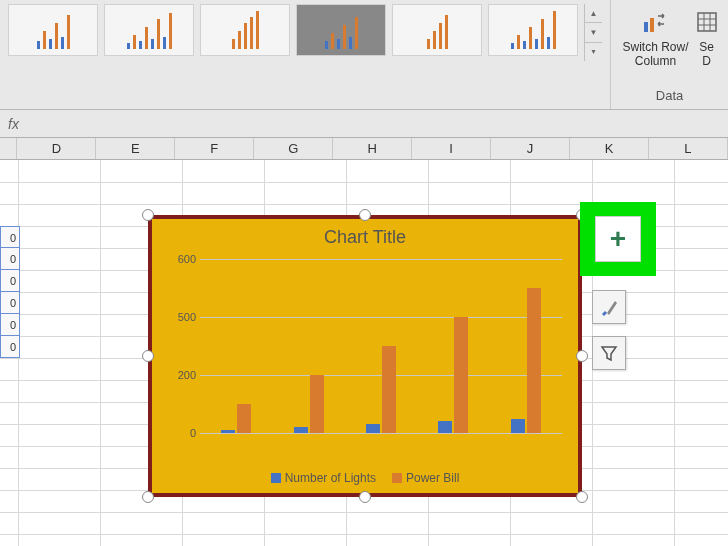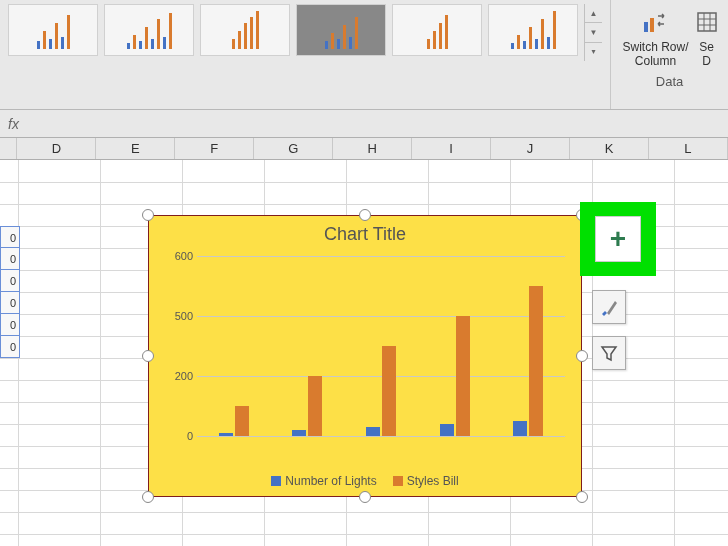--- a/index.html
+++ b/index.html
@@ -151,7 +151,7 @@
 D</span>
       </div>
     </div>
-    <div class="ribbon-group-label" style="position:absolute;bottom:20px">Data</div>
+    <div class="ribbon-group-label" style="position:absolute;bottom:6px">Data</div>
   </div>
 </div>
 

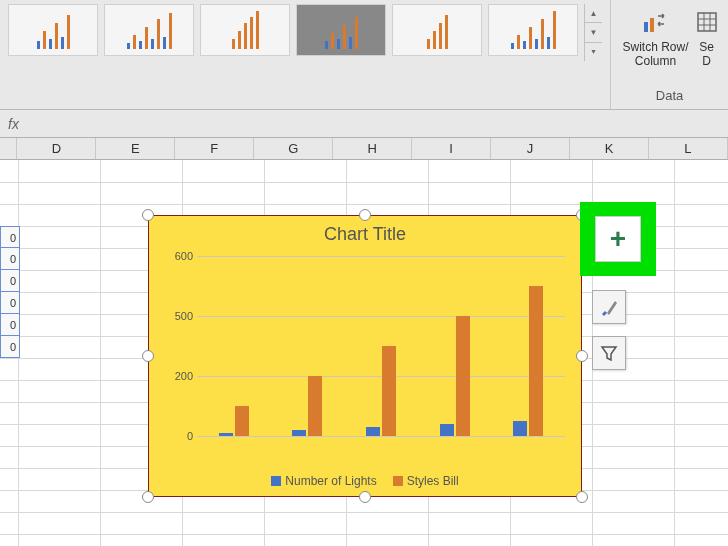--- a/index.html
+++ b/index.html
@@ -35,7 +35,7 @@
 .data-cell:first-child { border-top: 1px solid #6a8fd8; }
 
 .chart-container { position: absolute; left: 148px; top: 55px; width: 434px; height: 282px; }
-.chart-area { position: absolute; inset: 0; background: #fde047; border: 1px solid #7f1d1d; }
+.chart-area { position: absolute; inset: 0; background: #eab308; border: 4px solid #7f1d1d; }
 .handle { position: absolute; width: 12px; height: 12px; border: 1.5px solid #888; border-radius: 50%; background: #fff; }
 .h-tl { left: -6px; top: -6px; } .h-tr { right: -6px; top: -6px; }
 .h-bl { left: -6px; bottom: -6px; } .h-br { right: -6px; bottom: -6px; }

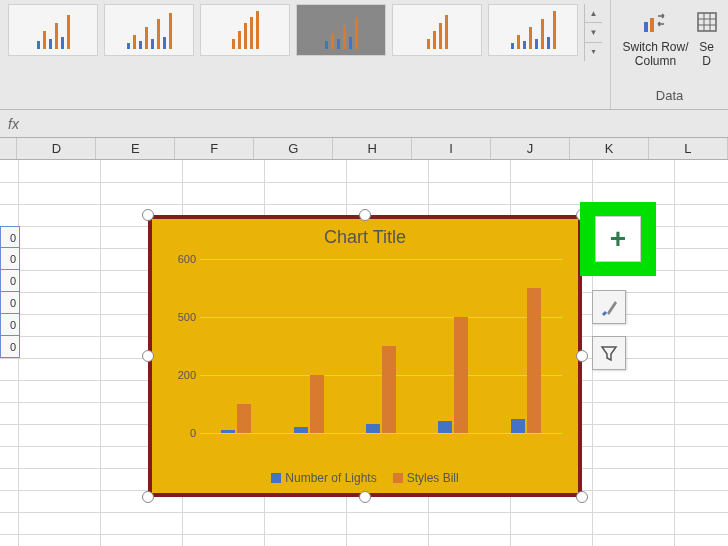--- a/index.html
+++ b/index.html
@@ -255,7 +255,7 @@
           </div>
         <div class="legend-item">
             <div class="legend-swatch" style="background:#d97b2e"></div>
-            <span>Styles Bill</span>
+            <span>Power Bill</span>
           </div>
       </div>
     </div>

